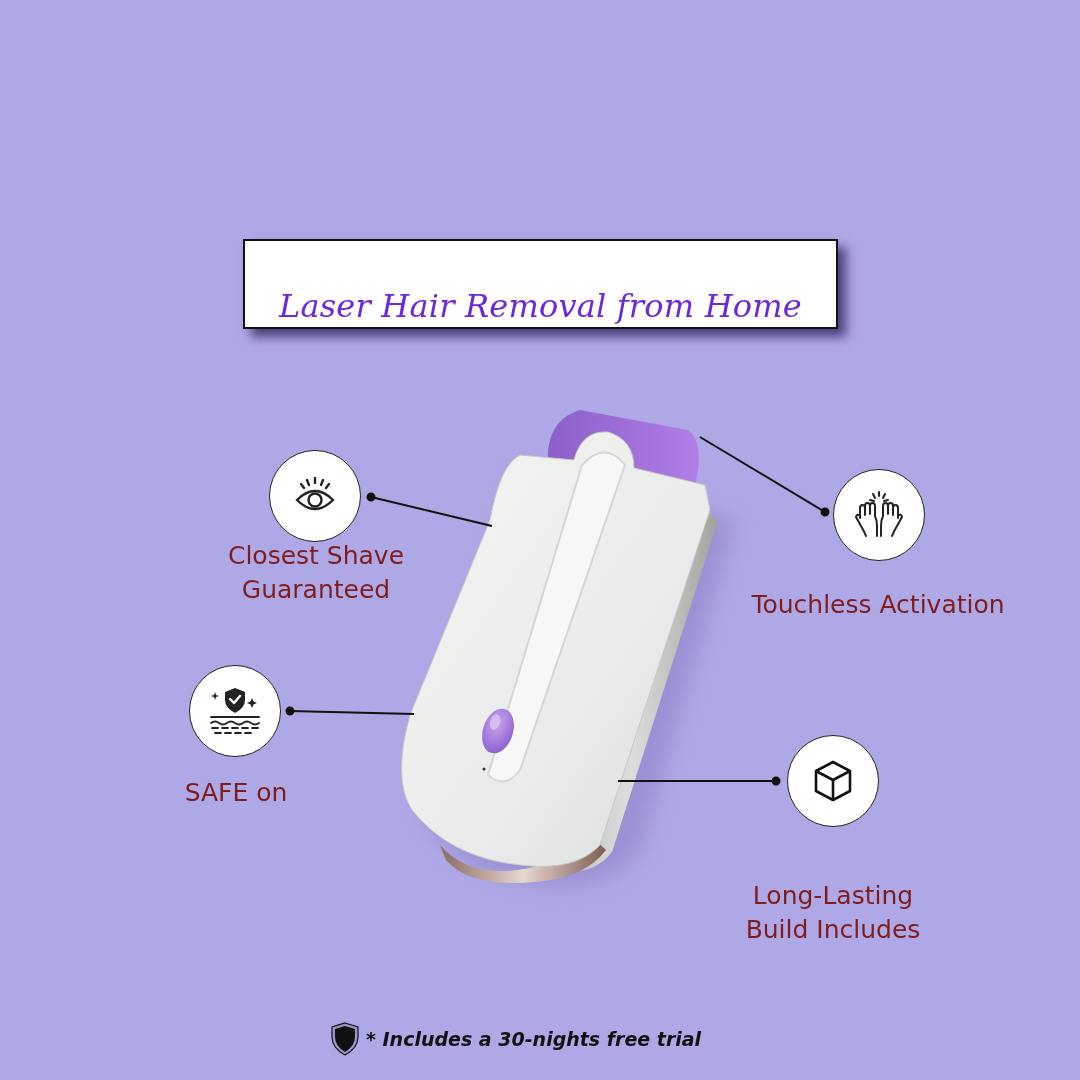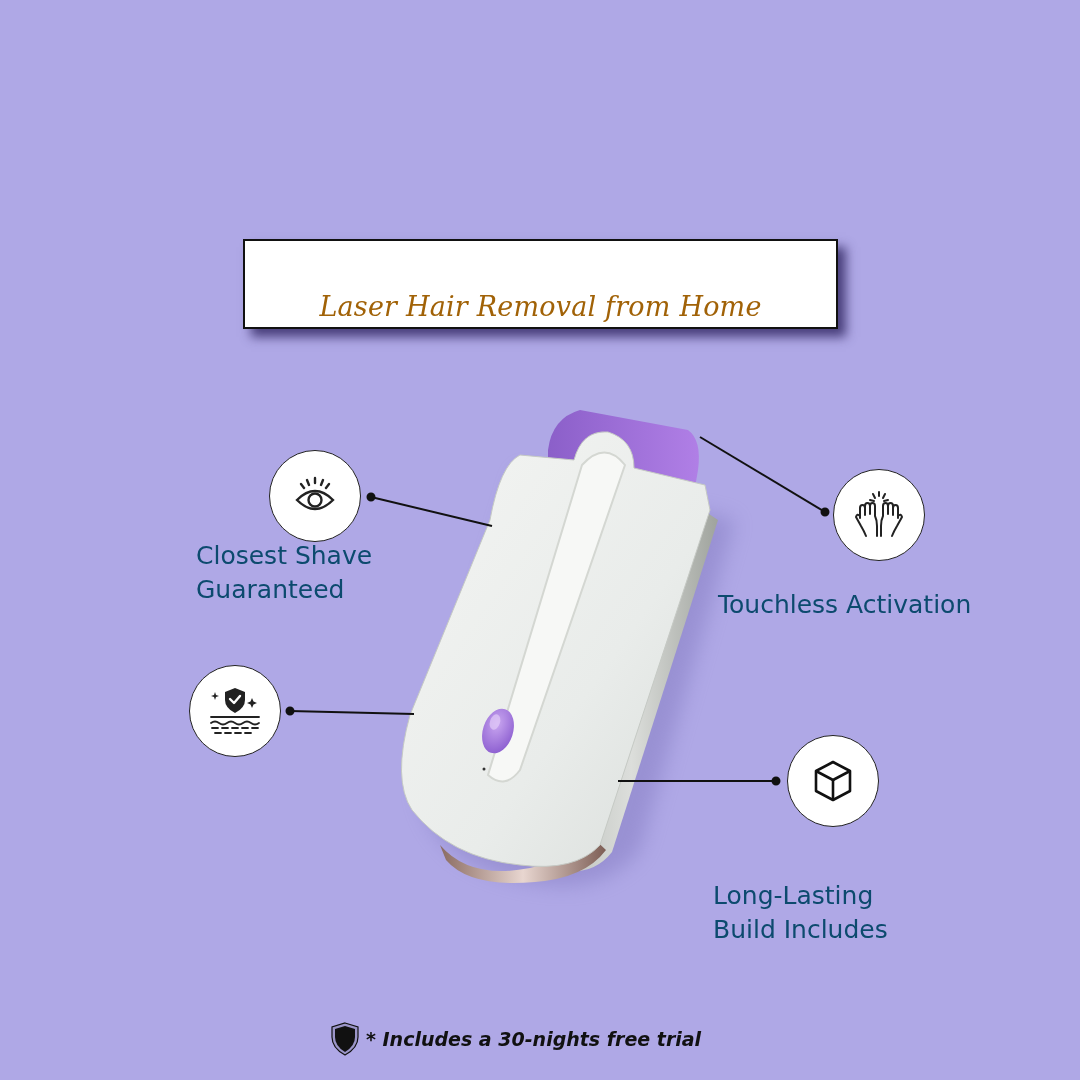--- a/index.html
+++ b/index.html
@@ -18,7 +18,7 @@
   }
   .title-text {
     font-family:"DejaVu Serif", serif; font-style:italic;
-    font-size:27px; letter-spacing:0.2px; color:#a16207;margin-top:44px;
+    font-size:32px; letter-spacing:0.2px; color:#6d28d9;margin-top:44px;
   }
   .feature-circle {
     position:absolute; width:92px; height:92px; border-radius:50%;

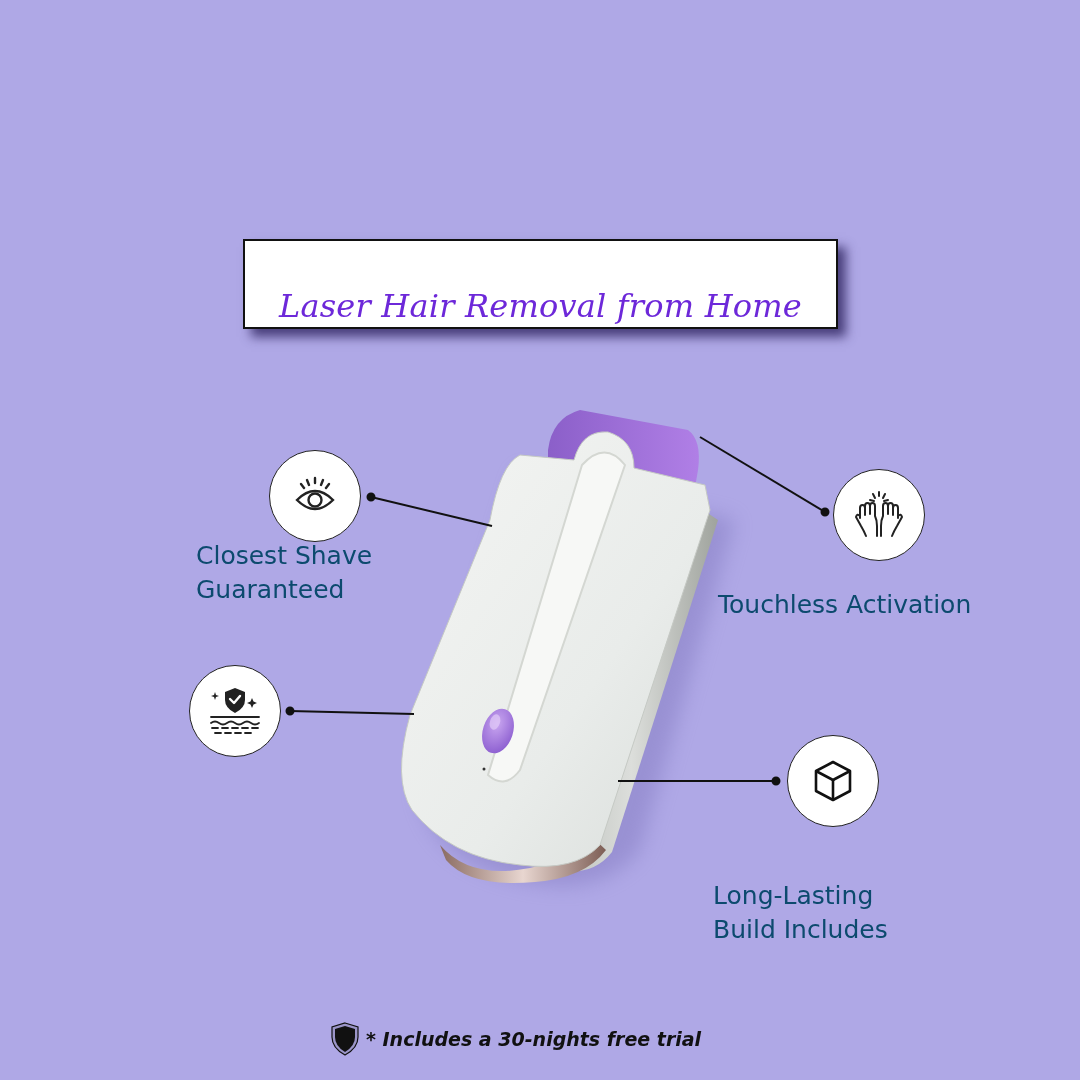--- a/index.html
+++ b/index.html
@@ -26,9 +26,9 @@
     display:flex; align-items:center; justify-content:center;
   }
   .feature-label {
-    position:absolute; text-align:left;
+    position:absolute; text-align:center;
     font-family:"DejaVu Sans", sans-serif; font-size:25px; line-height:34px;
-    color:#0c4a6e;
+    color:#7f1d1d;
   }
   .connector { position:absolute; left:0; top:0; }
   .device { position:absolute; left:0; top:0; }

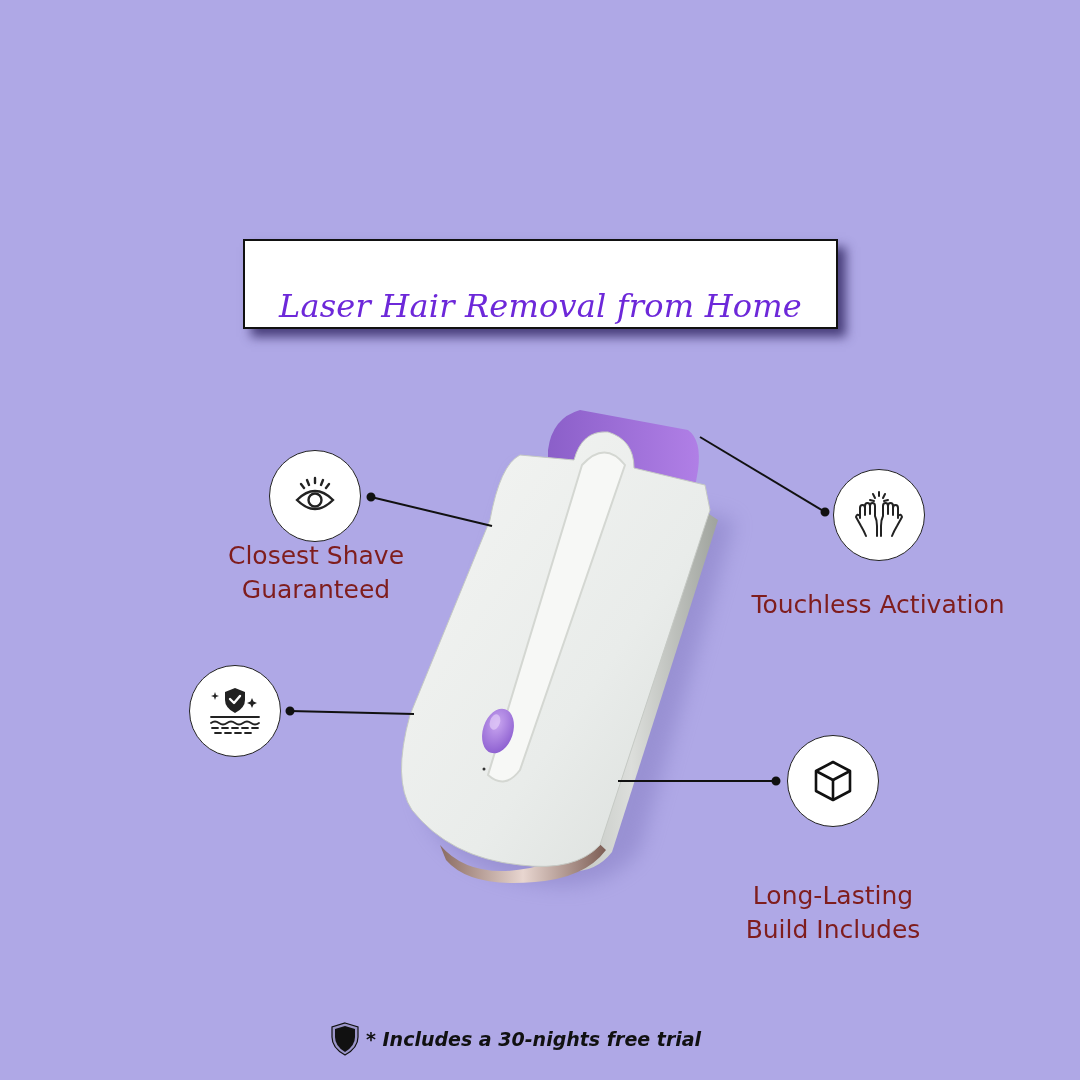--- a/index.html
+++ b/index.html
@@ -160,6 +160,7 @@
   </svg>
 </div>
 <div class="feature-label" style="left:136px; top:776px; width:200px;">
+  <div>SAFE on</div>
 </div>
 
 <div class="feature-circle" style="left:787px; top:735px;">

